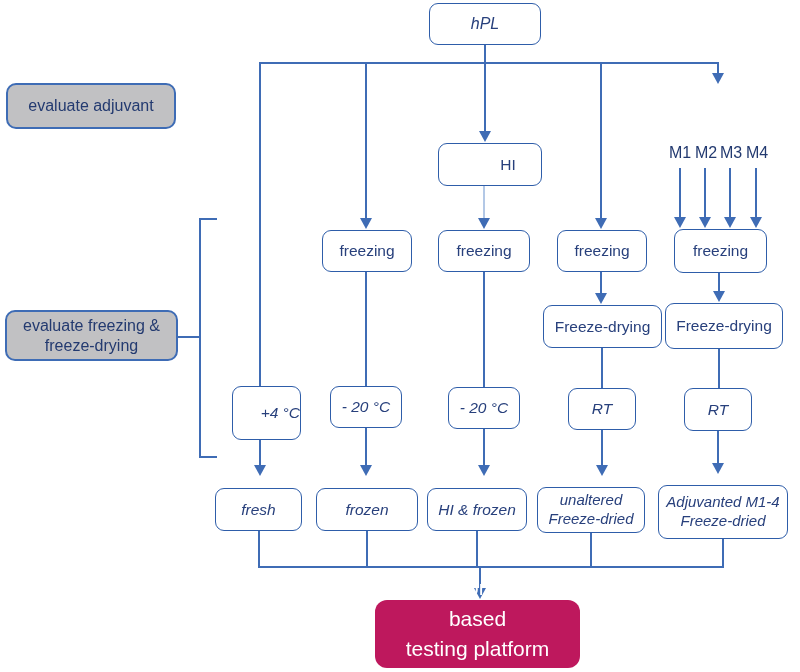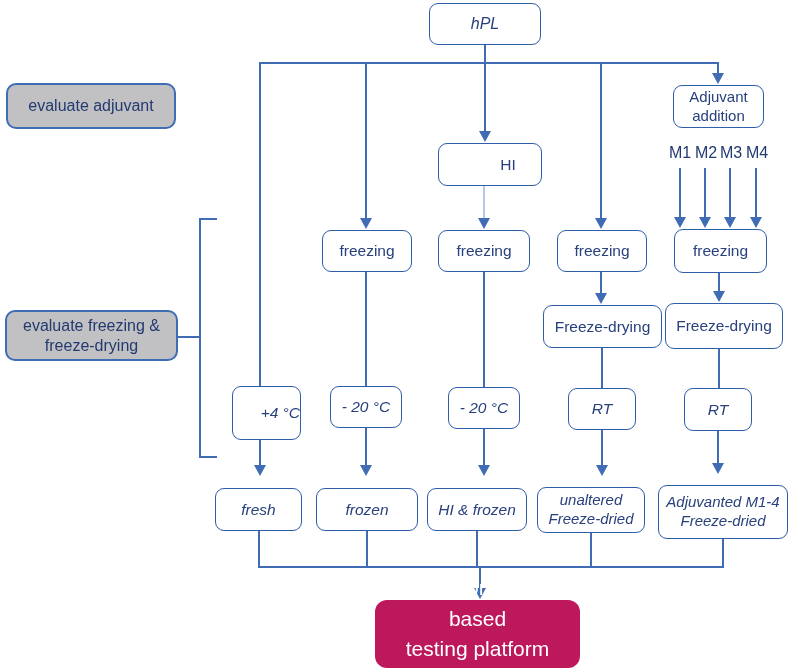--- a/index.html
+++ b/index.html
@@ -111,10 +111,6 @@
     <span>hPL</span>
   </div>
 
-  <div class="box" style="left:673px;top:85px;width:91px;height:43px;font-size:15px;">
-    <span>Adjuvant</span>
-    <span>addition</span>
-  </div>
 
   <span class="mlabel" style="left:680px;top:144px;">M1</span>
   <span class="mlabel" style="left:706px;top:144px;">M2</span>

